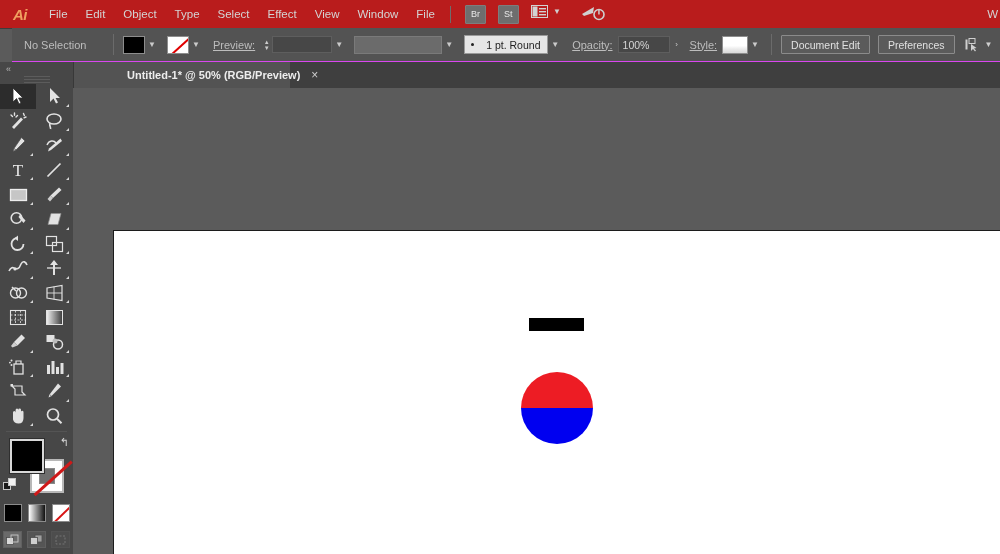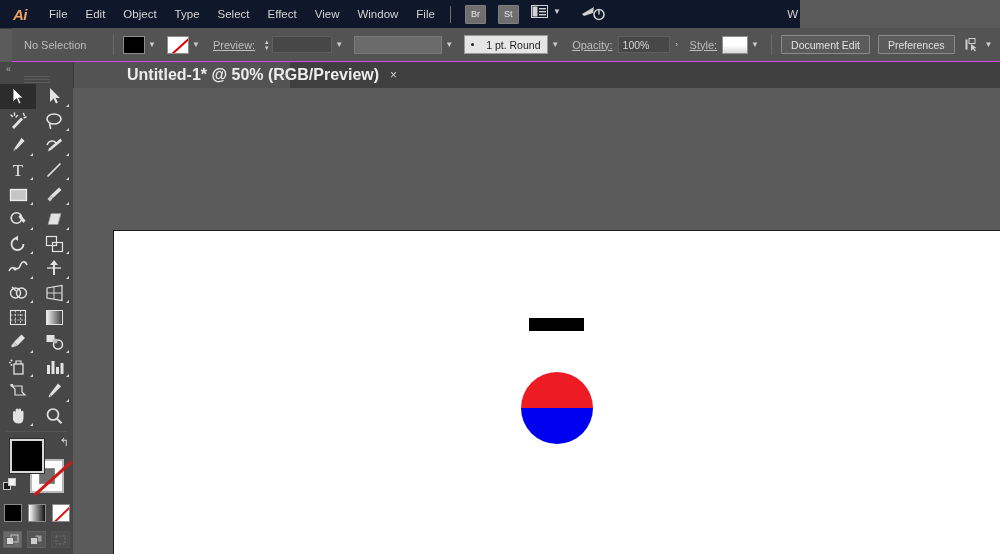--- a/index.html
+++ b/index.html
@@ -13,8 +13,8 @@
 
   
   .menubar{
-    position:absolute;left:0;top:0;width:800px;height:28px;
-    background:#0f172a;
+    position:absolute;left:0;top:0;width:1000px;height:28px;
+    background:#b91c1c;
     display:flex;align-items:center;
     border-bottom:1px solid #3d3d3d;
   }

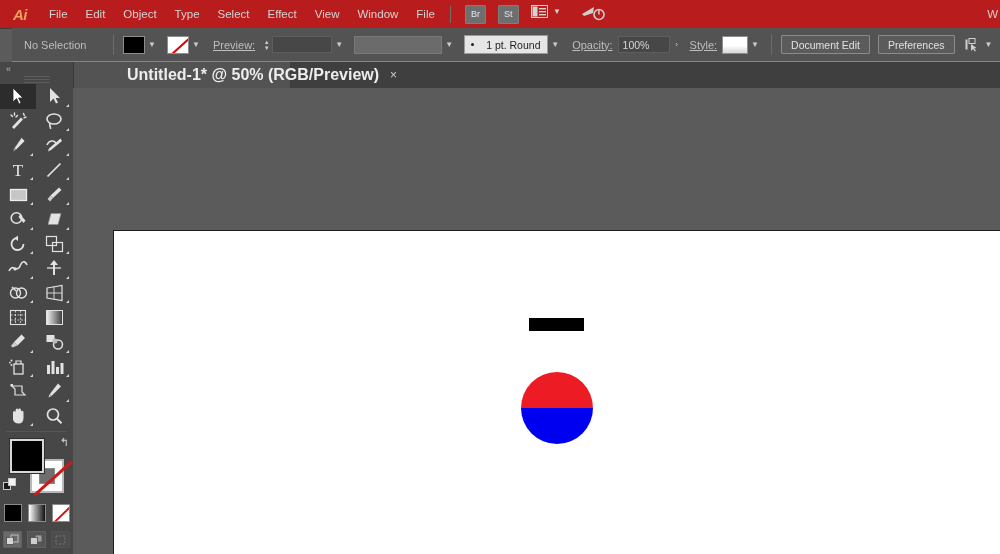--- a/index.html
+++ b/index.html
@@ -107,7 +107,7 @@
     position:absolute;left:0;top:0;height:26px;background:#535353;
     display:flex;align-items:center;padding:0 10px;box-sizing:border-box;
   }
-  .doctab-title{color:#ededed;font-size:16px;font-weight:bold;white-space:nowrap;padding-left:44px;}
+  .doctab-title{color:#ededed;font-size:11px;font-weight:bold;white-space:nowrap;padding-left:44px;}
   .doctab-close{color:#cfcfcf;font-size:12px;margin-left:11px;line-height:1;}
 
   

